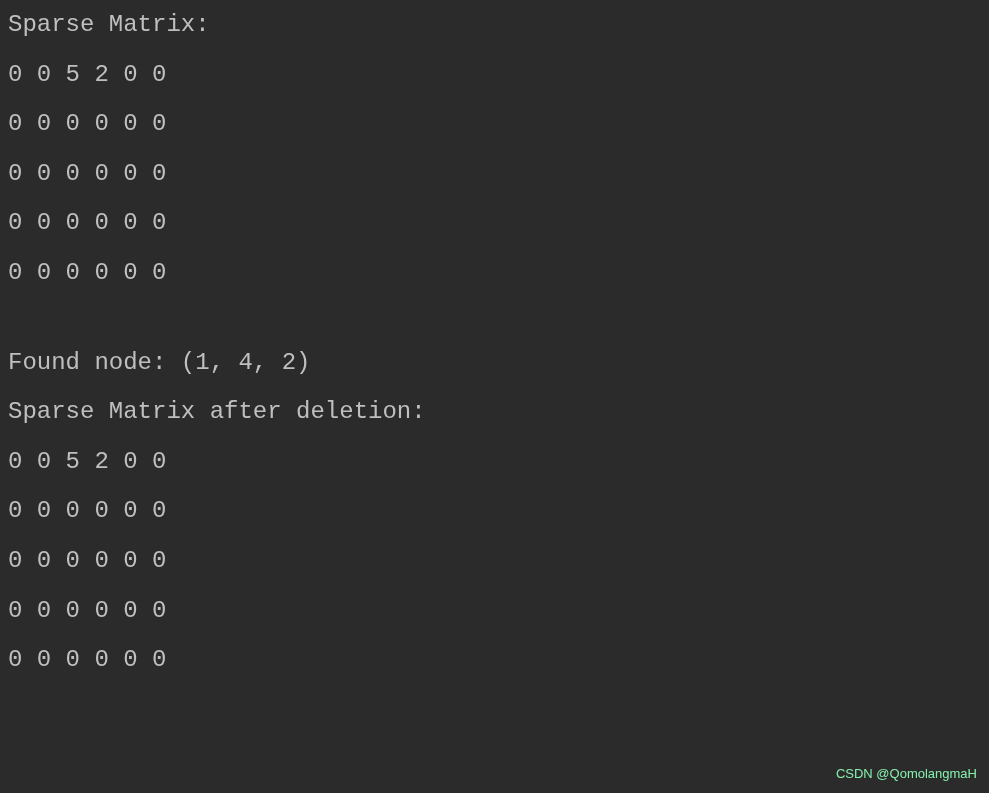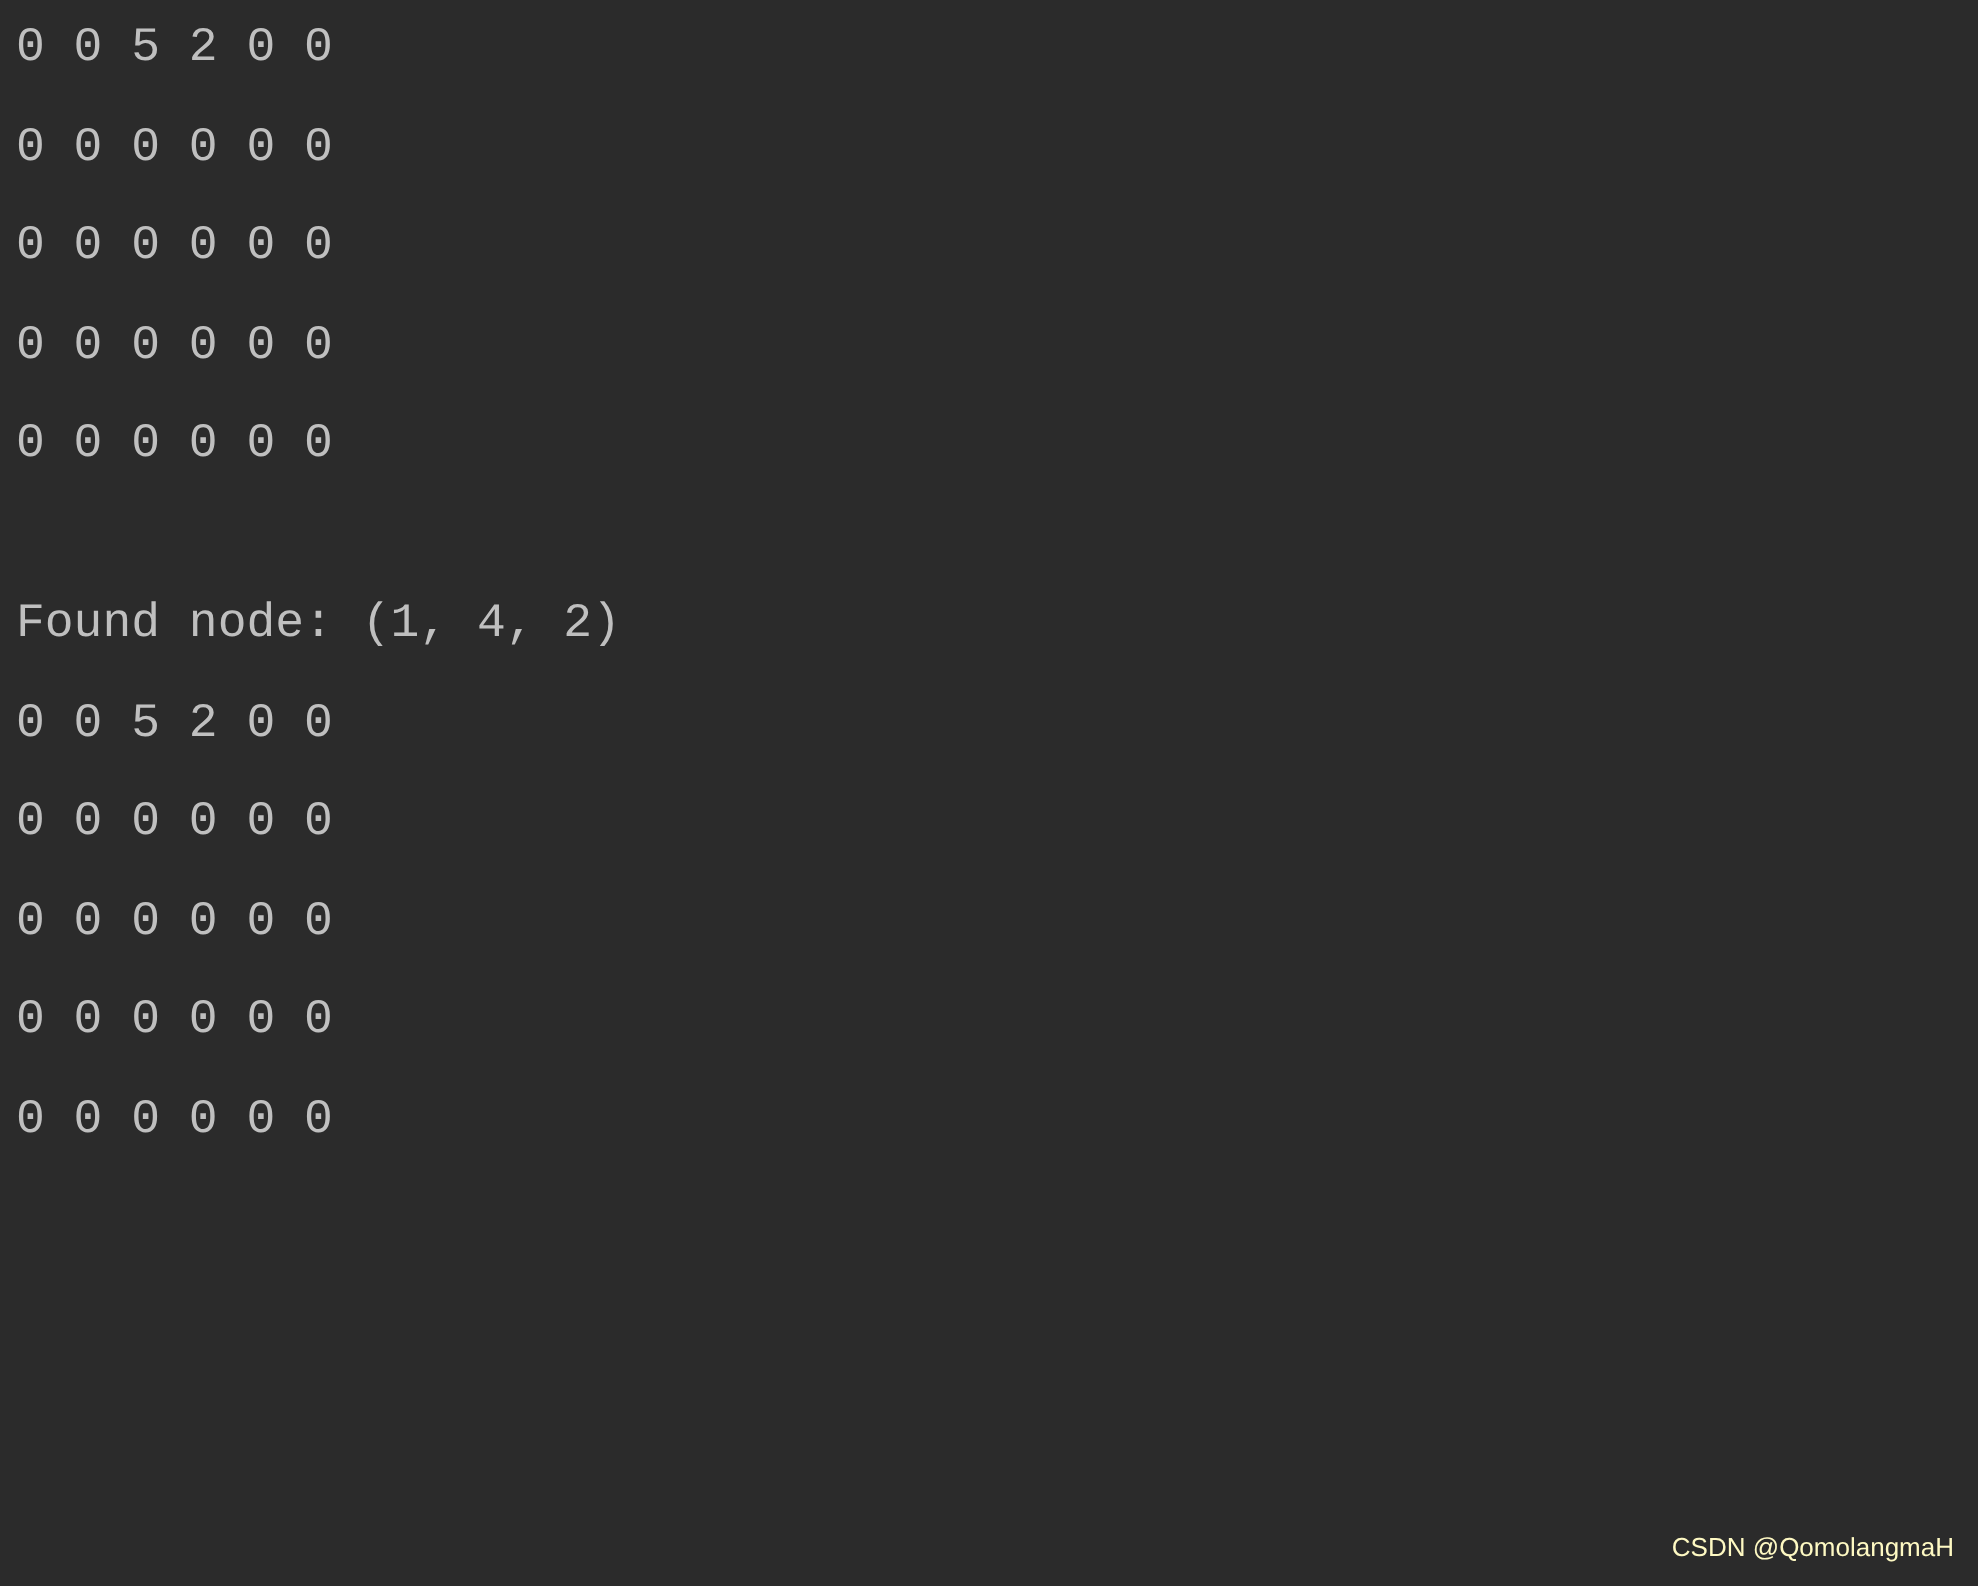--- a/index.html
+++ b/index.html
@@ -39,6 +39,7 @@
 <body>
 
 <div class="terminal">
+  <div class="output-line">Sparse Matrix:</div>
   <div class="output-line">0 0 5 2 0 0</div>
   <div class="output-line">0 0 0 0 0 0</div>
   <div class="output-line">0 0 0 0 0 0</div>

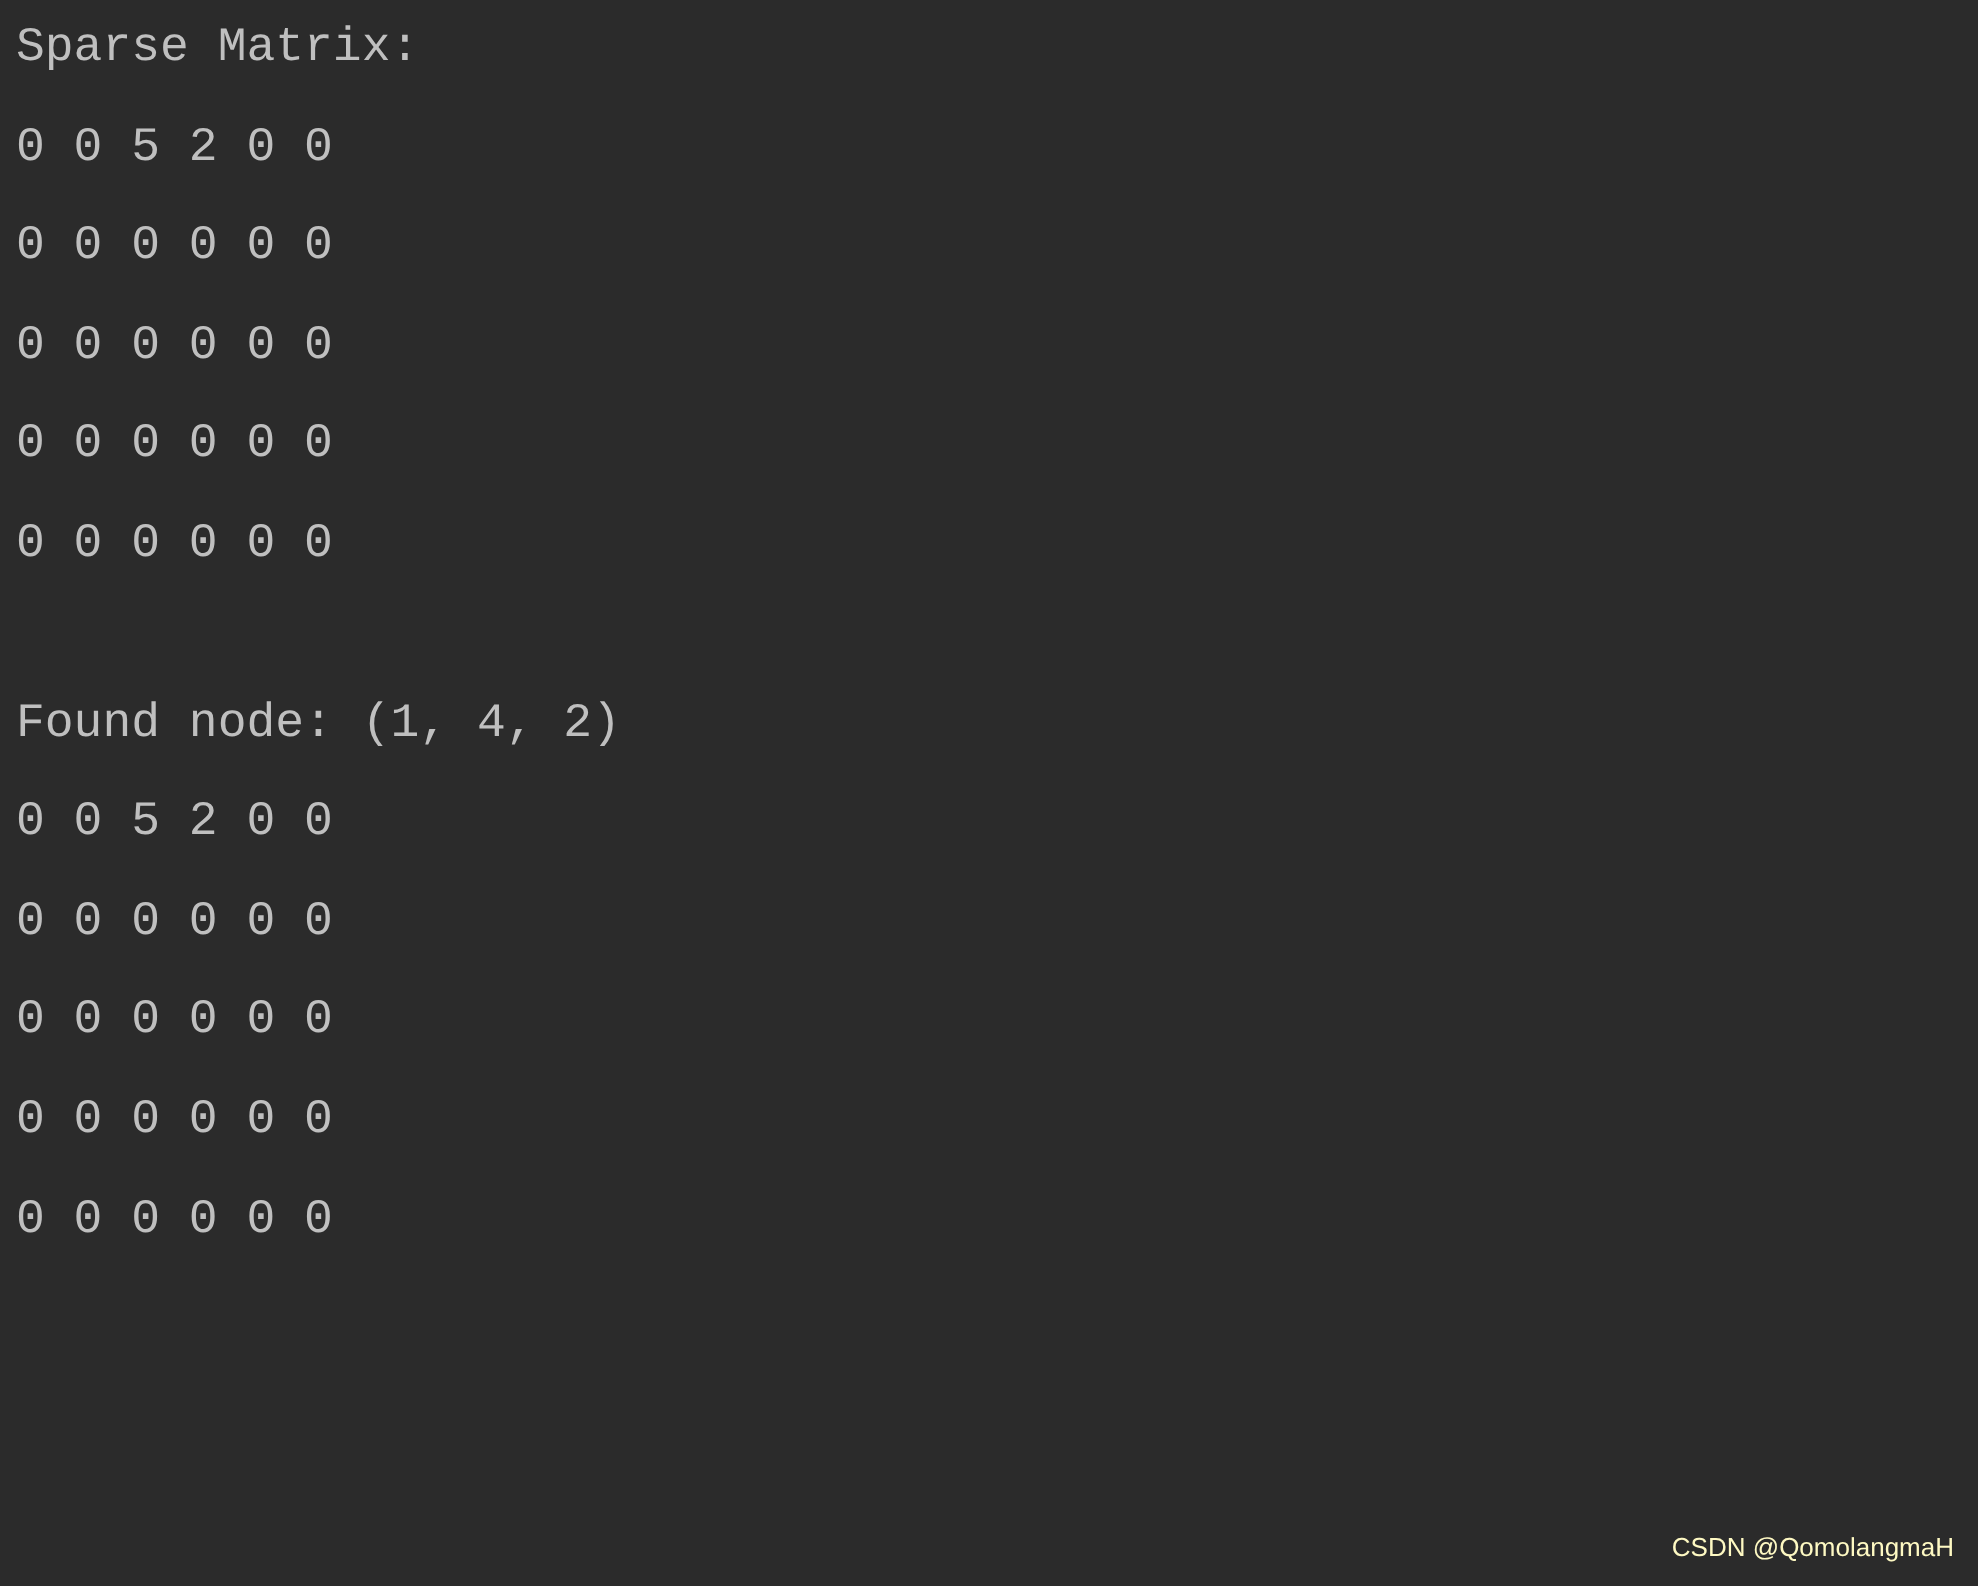--- a/index.html
+++ b/index.html
@@ -47,6 +47,7 @@
   <div class="output-line">0 0 0 0 0 0</div>
   <div class="blank-line"></div>
   <div class="output-line">Found node: (1, 4, 2)</div>
+  <div class="output-line">Sparse Matrix after deletion:</div>
   <div class="output-line">0 0 5 2 0 0</div>
   <div class="output-line">0 0 0 0 0 0</div>
   <div class="output-line">0 0 0 0 0 0</div>

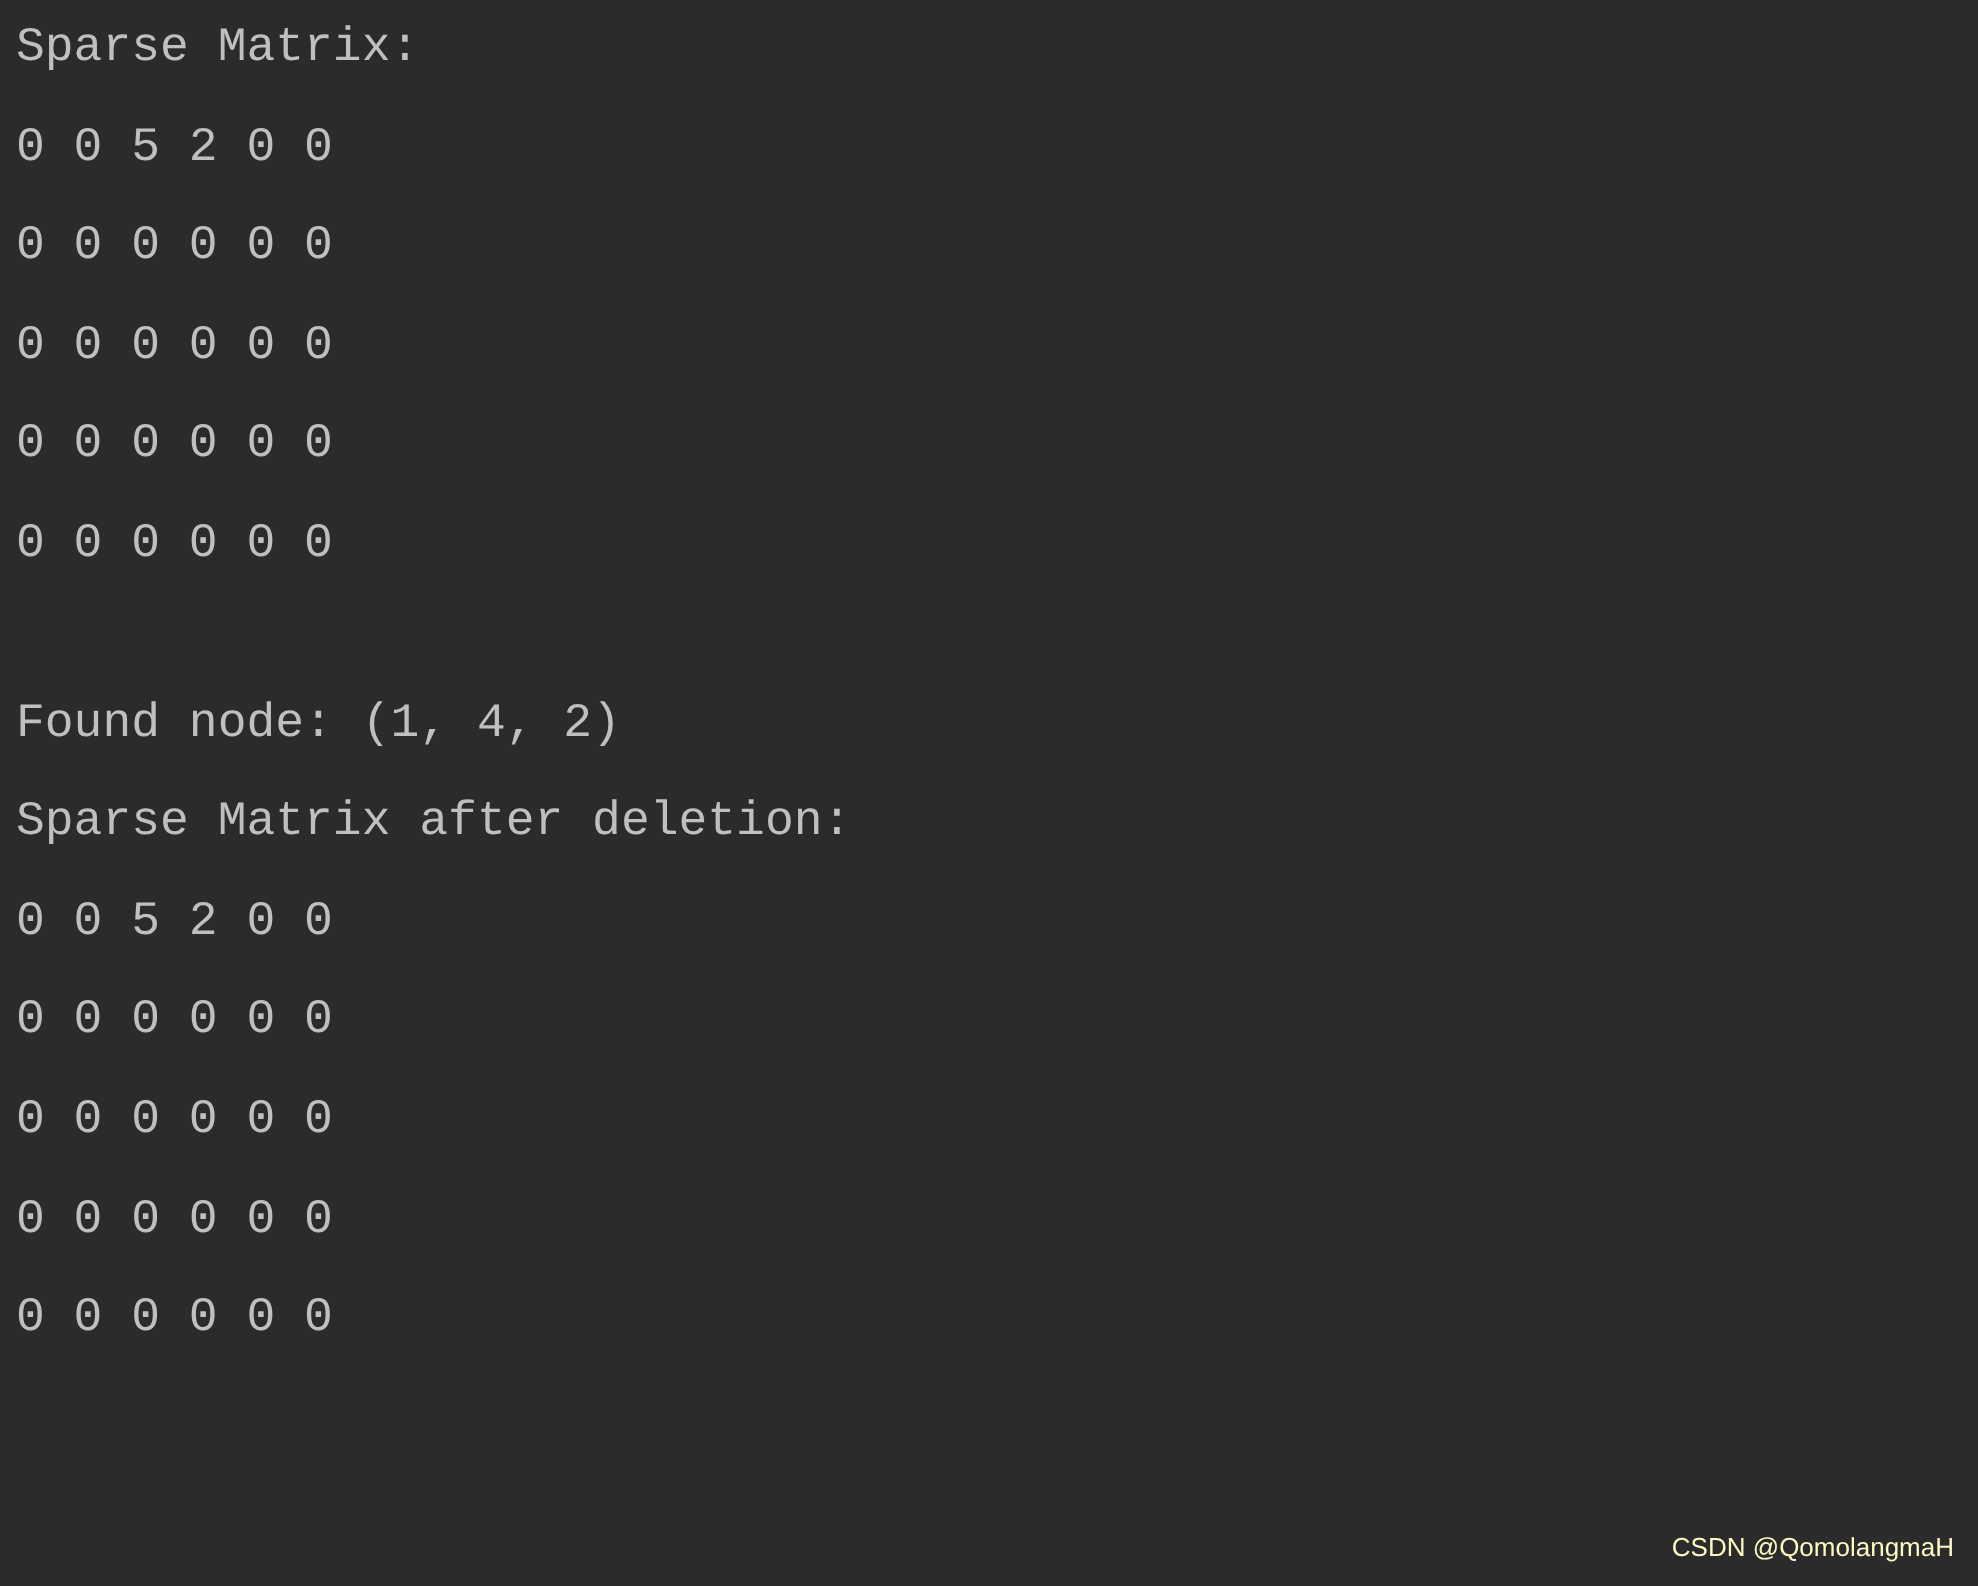--- a/index.html
+++ b/index.html
@@ -30,7 +30,7 @@
       bottom: 10px;
       right: 12px;
       font-size: 13px;
-      color: #fef9c3;
+      color: #86efac;
       font-family: Arial, sans-serif;
       margin-top: 44px;
     }

